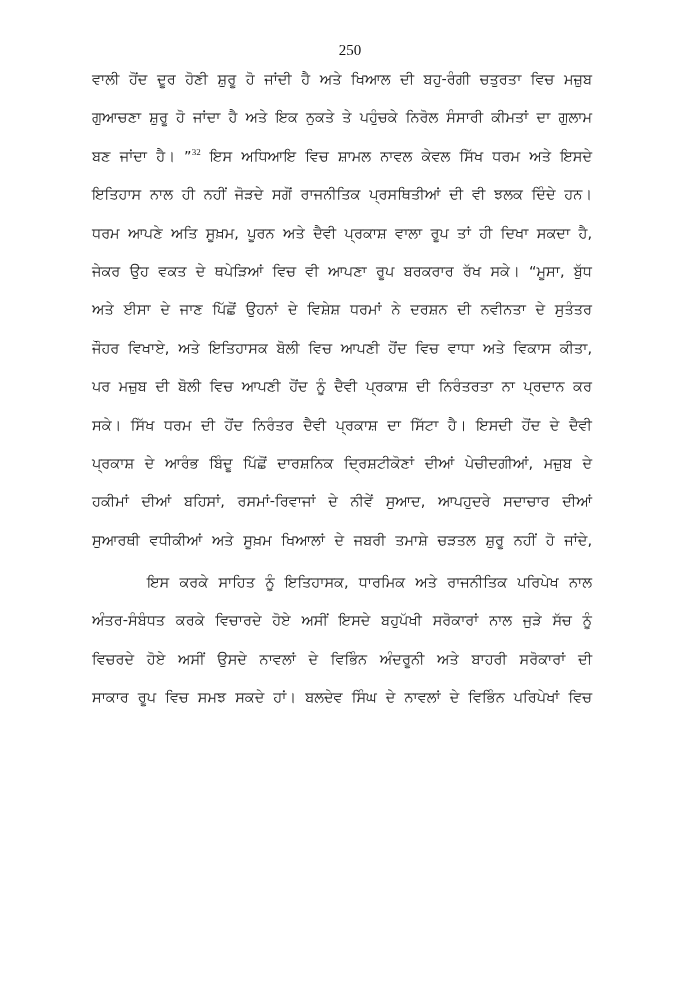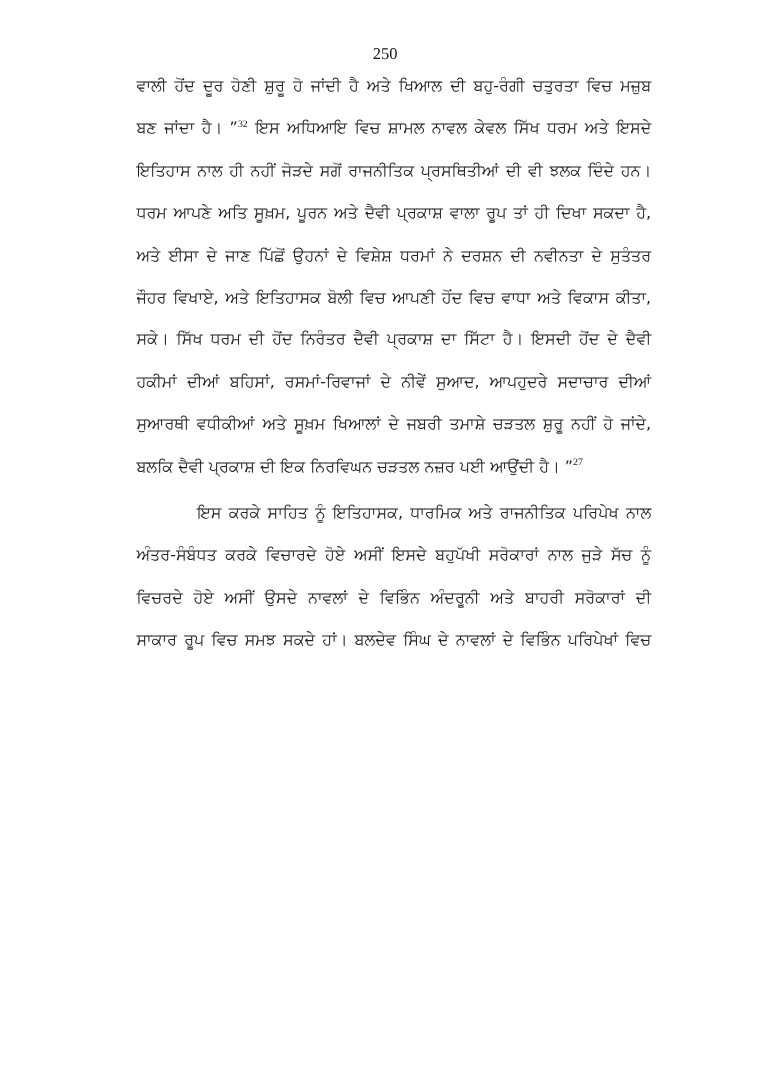--- a/index.html
+++ b/index.html
@@ -40,7 +40,6 @@
       white-space: nowrap;
       text-align: justify;
       text-align-last: justify;
-      margin-left: 32px;
     }
     .line.last {
       text-align-last: left;

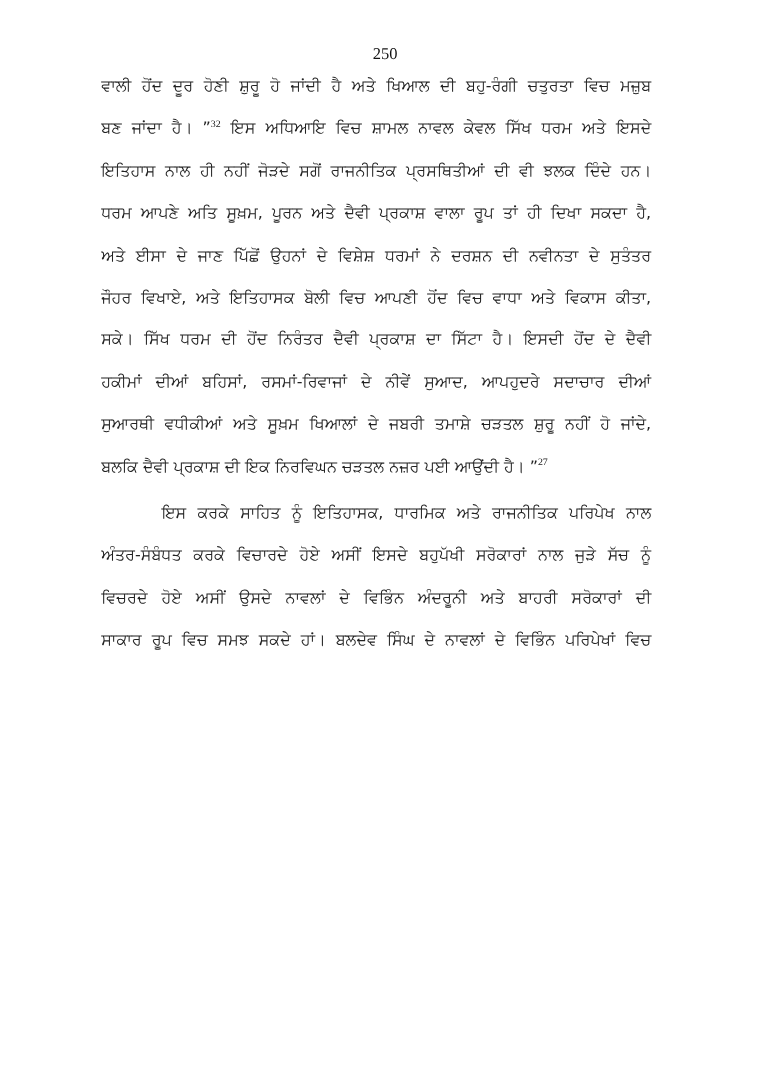--- a/index.html
+++ b/index.html
@@ -65,6 +65,7 @@
 <div class="text-block">
   <div>
     <span class="line">ਵਾਲੀ ਹੋਂਦ ਦੂਰ ਹੋਣੀ ਸ਼ੁਰੂ ਹੋ ਜਾਂਦੀ ਹੈ ਅਤੇ ਖਿਆਲ ਦੀ ਬਹੁ-ਰੰਗੀ ਚਤੁਰਤਾ ਵਿਚ ਮਜ਼ੁਬ</span>
+    <span class="line">ਗੁਆਚਣਾ ਸ਼ੁਰੂ ਹੋ ਜਾਂਦਾ ਹੈ ਅਤੇ ਇਕ ਨੁਕਤੇ ਤੇ ਪਹੁੰਚਕੇ ਨਿਰੋਲ ਸੰਸਾਰੀ ਕੀਮਤਾਂ ਦਾ ਗੁਲਾਮ</span>
     <span class="line"><span>ਬਣ ਜਾਂਦਾ ਹੈ। ”</span><sup>32</sup><span> ਇਸ ਅਧਿਆਇ ਵਿਚ ਸ਼ਾਮਲ ਨਾਵਲ ਕੇਵਲ ਸਿੱਖ ਧਰਮ ਅਤੇ ਇਸਦੇ</span></span>
     <span class="line">ਇਤਿਹਾਸ ਨਾਲ ਹੀ ਨਹੀਂ ਜੋੜਦੇ ਸਗੋਂ ਰਾਜਨੀਤਿਕ ਪ੍ਰਸਥਿਤੀਆਂ ਦੀ ਵੀ ਝਲਕ ਦਿੰਦੇ ਹਨ।</span>
     <span class="line">ਧਰਮ ਆਪਣੇ ਅਤਿ ਸੂਖ਼ਮ, ਪੂਰਨ ਅਤੇ ਦੈਵੀ ਪ੍ਰਕਾਸ਼ ਵਾਲਾ ਰੂਪ ਤਾਂ ਹੀ ਦਿਖਾ ਸਕਦਾ ਹੈ,</span>

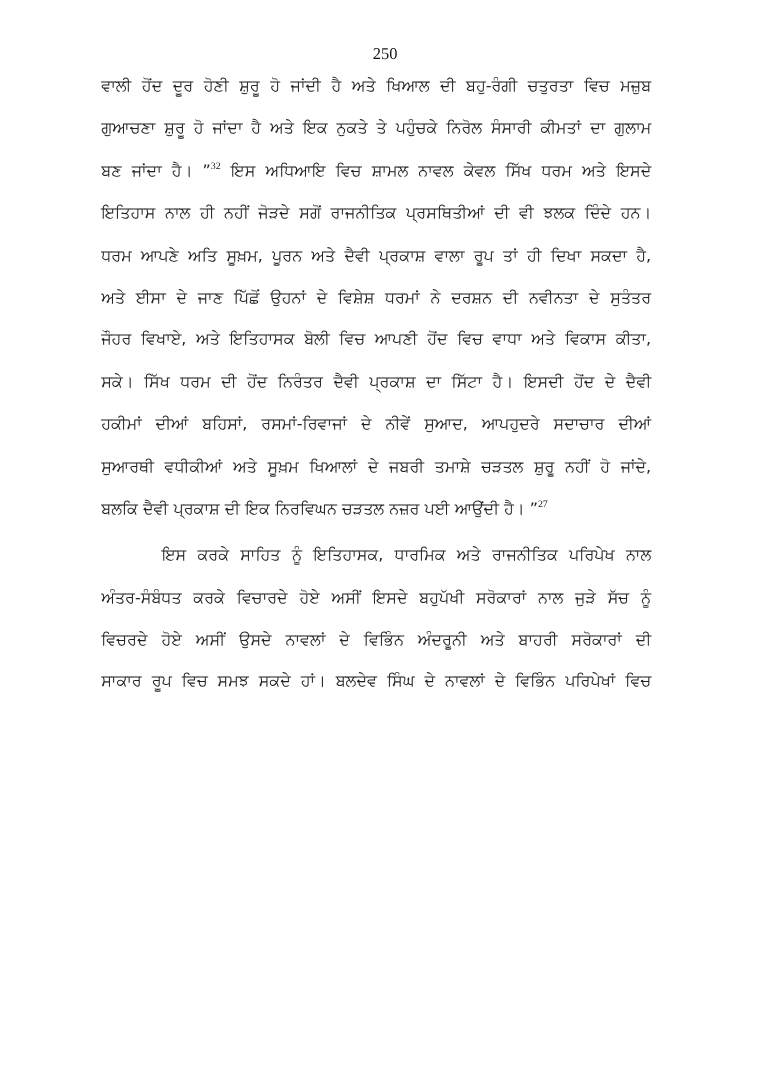--- a/index.html
+++ b/index.html
@@ -69,6 +69,7 @@
     <span class="line"><span>ਬਣ ਜਾਂਦਾ ਹੈ। ”</span><sup>32</sup><span> ਇਸ ਅਧਿਆਇ ਵਿਚ ਸ਼ਾਮਲ ਨਾਵਲ ਕੇਵਲ ਸਿੱਖ ਧਰਮ ਅਤੇ ਇਸਦੇ</span></span>
     <span class="line">ਇਤਿਹਾਸ ਨਾਲ ਹੀ ਨਹੀਂ ਜੋੜਦੇ ਸਗੋਂ ਰਾਜਨੀਤਿਕ ਪ੍ਰਸਥਿਤੀਆਂ ਦੀ ਵੀ ਝਲਕ ਦਿੰਦੇ ਹਨ।</span>
     <span class="line">ਧਰਮ ਆਪਣੇ ਅਤਿ ਸੂਖ਼ਮ, ਪੂਰਨ ਅਤੇ ਦੈਵੀ ਪ੍ਰਕਾਸ਼ ਵਾਲਾ ਰੂਪ ਤਾਂ ਹੀ ਦਿਖਾ ਸਕਦਾ ਹੈ,</span>
+    <span class="line">ਜੇਕਰ ਉਹ ਵਕਤ ਦੇ ਥਪੇੜਿਆਂ ਵਿਚ ਵੀ ਆਪਣਾ ਰੂਪ ਬਰਕਰਾਰ ਰੱਖ ਸਕੇ। “ਮੂਸਾ, ਬੁੱਧ</span>
     <span class="line">ਅਤੇ ਈਸਾ ਦੇ ਜਾਣ ਪਿੱਛੋਂ ਉਹਨਾਂ ਦੇ ਵਿਸ਼ੇਸ਼ ਧਰਮਾਂ ਨੇ ਦਰਸ਼ਨ ਦੀ ਨਵੀਨਤਾ ਦੇ ਸੁਤੰਤਰ</span>
     <span class="line">ਜੌਹਰ ਵਿਖਾਏ, ਅਤੇ ਇਤਿਹਾਸਕ ਬੋਲੀ ਵਿਚ ਆਪਣੀ ਹੋਂਦ ਵਿਚ ਵਾਧਾ ਅਤੇ ਵਿਕਾਸ ਕੀਤਾ,</span>
     <span class="line">ਸਕੇ। ਸਿੱਖ ਧਰਮ ਦੀ ਹੋਂਦ ਨਿਰੰਤਰ ਦੈਵੀ ਪ੍ਰਕਾਸ਼ ਦਾ ਸਿੱਟਾ ਹੈ। ਇਸਦੀ ਹੋਂਦ ਦੇ ਦੈਵੀ</span>

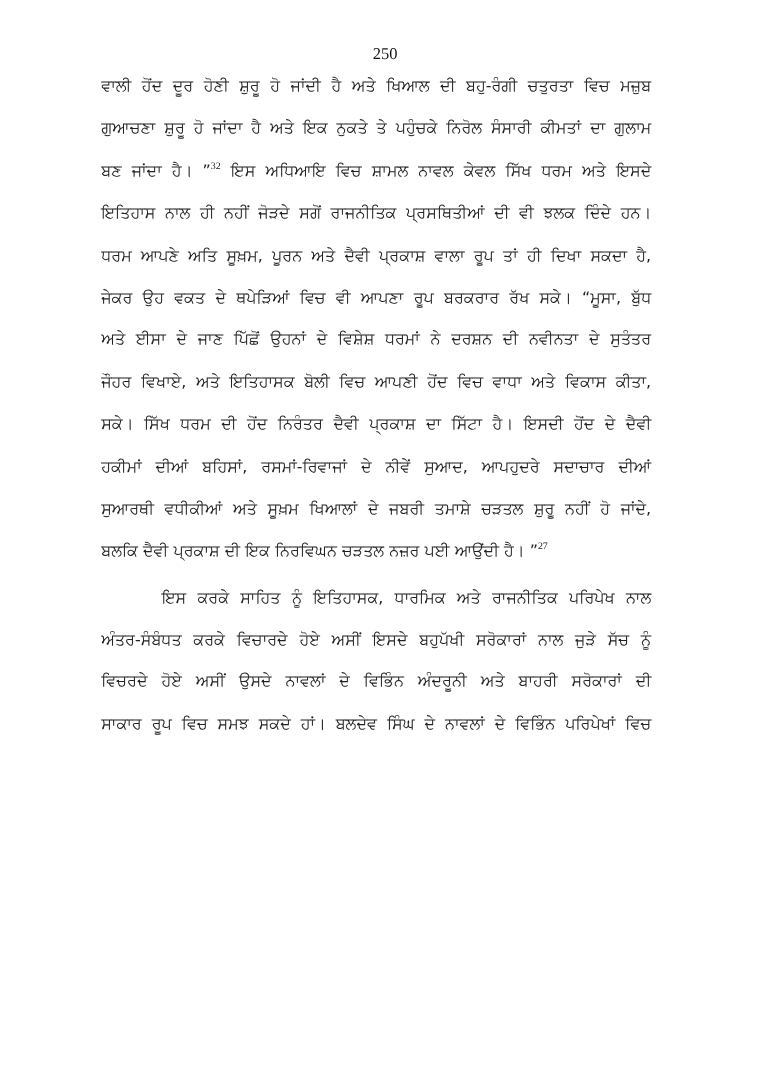--- a/index.html
+++ b/index.html
@@ -72,6 +72,7 @@
     <span class="line">ਜੇਕਰ ਉਹ ਵਕਤ ਦੇ ਥਪੇੜਿਆਂ ਵਿਚ ਵੀ ਆਪਣਾ ਰੂਪ ਬਰਕਰਾਰ ਰੱਖ ਸਕੇ। “ਮੂਸਾ, ਬੁੱਧ</span>
     <span class="line">ਅਤੇ ਈਸਾ ਦੇ ਜਾਣ ਪਿੱਛੋਂ ਉਹਨਾਂ ਦੇ ਵਿਸ਼ੇਸ਼ ਧਰਮਾਂ ਨੇ ਦਰਸ਼ਨ ਦੀ ਨਵੀਨਤਾ ਦੇ ਸੁਤੰਤਰ</span>
     <span class="line">ਜੌਹਰ ਵਿਖਾਏ, ਅਤੇ ਇਤਿਹਾਸਕ ਬੋਲੀ ਵਿਚ ਆਪਣੀ ਹੋਂਦ ਵਿਚ ਵਾਧਾ ਅਤੇ ਵਿਕਾਸ ਕੀਤਾ,</span>
+    <span class="line">ਪਰ ਮਜ਼ੁਬ ਦੀ ਬੋਲੀ ਵਿਚ ਆਪਣੀ ਹੋਂਦ ਨੂੰ ਦੈਵੀ ਪ੍ਰਕਾਸ਼ ਦੀ ਨਿਰੰਤਰਤਾ ਨਾ ਪ੍ਰਦਾਨ ਕਰ</span>
     <span class="line">ਸਕੇ। ਸਿੱਖ ਧਰਮ ਦੀ ਹੋਂਦ ਨਿਰੰਤਰ ਦੈਵੀ ਪ੍ਰਕਾਸ਼ ਦਾ ਸਿੱਟਾ ਹੈ। ਇਸਦੀ ਹੋਂਦ ਦੇ ਦੈਵੀ</span>
     <span class="line">ਹਕੀਮਾਂ ਦੀਆਂ ਬਹਿਸਾਂ, ਰਸਮਾਂ-ਰਿਵਾਜਾਂ ਦੇ ਨੀਵੇਂ ਸੁਆਦ, ਆਪਹੁਦਰੇ ਸਦਾਚਾਰ ਦੀਆਂ</span>
     <span class="line">ਸੁਆਰਥੀ ਵਧੀਕੀਆਂ ਅਤੇ ਸੂਖ਼ਮ ਖਿਆਲਾਂ ਦੇ ਜਬਰੀ ਤਮਾਸ਼ੇ ਚੜਤਲ ਸ਼ੁਰੂ ਨਹੀਂ ਹੋ ਜਾਂਦੇ,</span>

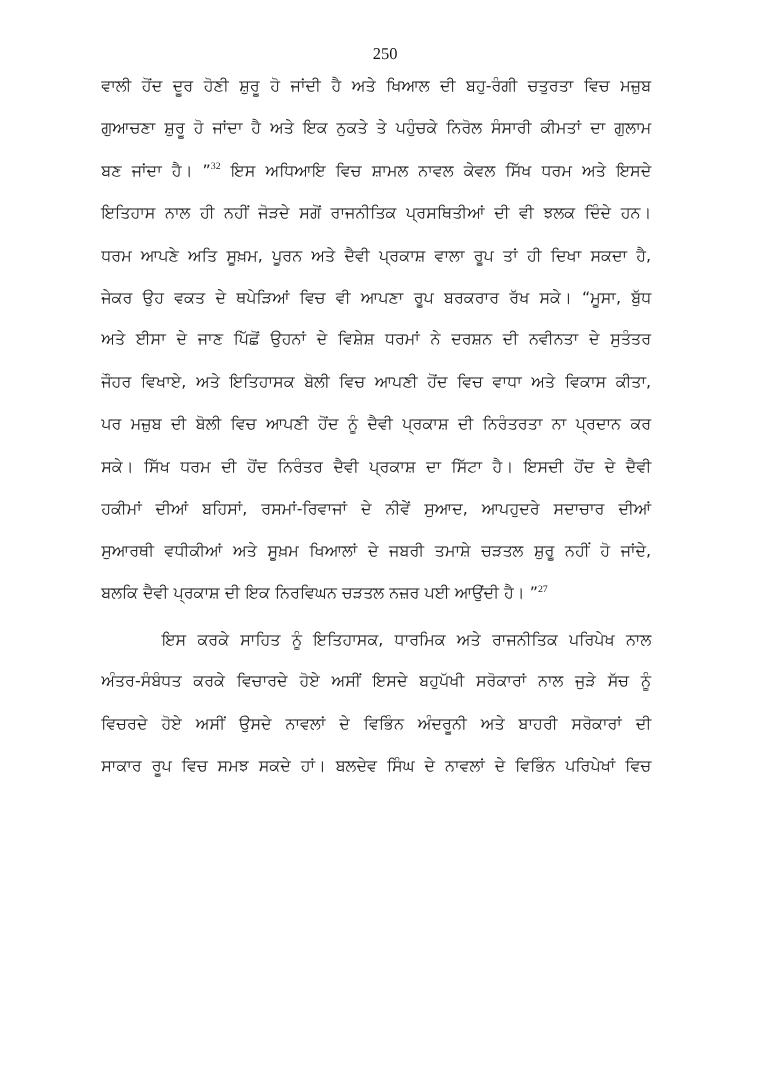--- a/index.html
+++ b/index.html
@@ -74,6 +74,7 @@
     <span class="line">ਜੌਹਰ ਵਿਖਾਏ, ਅਤੇ ਇਤਿਹਾਸਕ ਬੋਲੀ ਵਿਚ ਆਪਣੀ ਹੋਂਦ ਵਿਚ ਵਾਧਾ ਅਤੇ ਵਿਕਾਸ ਕੀਤਾ,</span>
     <span class="line">ਪਰ ਮਜ਼ੁਬ ਦੀ ਬੋਲੀ ਵਿਚ ਆਪਣੀ ਹੋਂਦ ਨੂੰ ਦੈਵੀ ਪ੍ਰਕਾਸ਼ ਦੀ ਨਿਰੰਤਰਤਾ ਨਾ ਪ੍ਰਦਾਨ ਕਰ</span>
     <span class="line">ਸਕੇ। ਸਿੱਖ ਧਰਮ ਦੀ ਹੋਂਦ ਨਿਰੰਤਰ ਦੈਵੀ ਪ੍ਰਕਾਸ਼ ਦਾ ਸਿੱਟਾ ਹੈ। ਇਸਦੀ ਹੋਂਦ ਦੇ ਦੈਵੀ</span>
+    <span class="line">ਪ੍ਰਕਾਸ਼ ਦੇ ਆਰੰਭ ਬਿੰਦੂ ਪਿੱਛੋਂ ਦਾਰਸ਼ਨਿਕ ਦ੍ਰਿਸ਼ਟੀਕੋਣਾਂ ਦੀਆਂ ਪੇਚੀਦਗੀਆਂ, ਮਜ਼ੁਬ ਦੇ</span>
     <span class="line">ਹਕੀਮਾਂ ਦੀਆਂ ਬਹਿਸਾਂ, ਰਸਮਾਂ-ਰਿਵਾਜਾਂ ਦੇ ਨੀਵੇਂ ਸੁਆਦ, ਆਪਹੁਦਰੇ ਸਦਾਚਾਰ ਦੀਆਂ</span>
     <span class="line">ਸੁਆਰਥੀ ਵਧੀਕੀਆਂ ਅਤੇ ਸੂਖ਼ਮ ਖਿਆਲਾਂ ਦੇ ਜਬਰੀ ਤਮਾਸ਼ੇ ਚੜਤਲ ਸ਼ੁਰੂ ਨਹੀਂ ਹੋ ਜਾਂਦੇ,</span>
     <span class="line last"><span>ਬਲਕਿ ਦੈਵੀ ਪ੍ਰਕਾਸ਼ ਦੀ ਇਕ ਨਿਰਵਿਘਨ ਚੜਤਲ ਨਜ਼ਰ ਪਈ ਆਉਂਦੀ ਹੈ। ”</span><sup>27</sup></span>

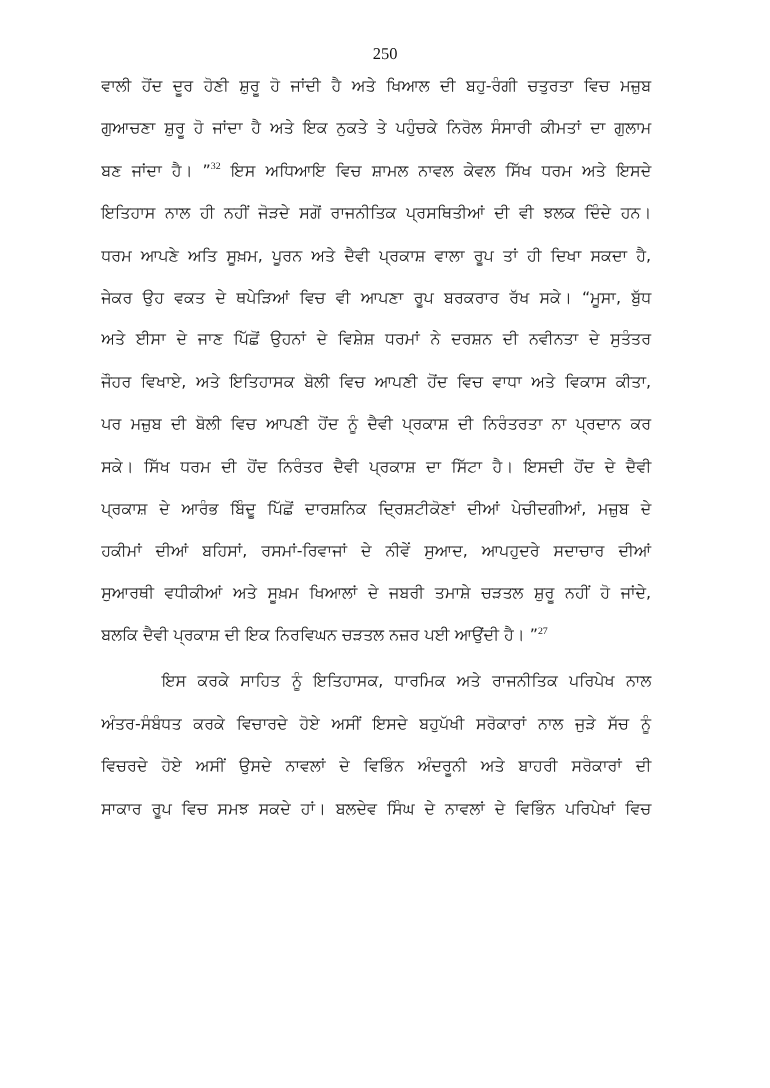--- a/index.html
+++ b/index.html
@@ -77,7 +77,6 @@
     <span class="line">ਪ੍ਰਕਾਸ਼ ਦੇ ਆਰੰਭ ਬਿੰਦੂ ਪਿੱਛੋਂ ਦਾਰਸ਼ਨਿਕ ਦ੍ਰਿਸ਼ਟੀਕੋਣਾਂ ਦੀਆਂ ਪੇਚੀਦਗੀਆਂ, ਮਜ਼ੁਬ ਦੇ</span>
     <span class="line">ਹਕੀਮਾਂ ਦੀਆਂ ਬਹਿਸਾਂ, ਰਸਮਾਂ-ਰਿਵਾਜਾਂ ਦੇ ਨੀਵੇਂ ਸੁਆਦ, ਆਪਹੁਦਰੇ ਸਦਾਚਾਰ ਦੀਆਂ</span>
     <span class="line">ਸੁਆਰਥੀ ਵਧੀਕੀਆਂ ਅਤੇ ਸੂਖ਼ਮ ਖਿਆਲਾਂ ਦੇ ਜਬਰੀ ਤਮਾਸ਼ੇ ਚੜਤਲ ਸ਼ੁਰੂ ਨਹੀਂ ਹੋ ਜਾਂਦੇ,</span>
-    <span class="line last"><span>ਬਲਕਿ ਦੈਵੀ ਪ੍ਰਕਾਸ਼ ਦੀ ਇਕ ਨਿਰਵਿਘਨ ਚੜਤਲ ਨਜ਼ਰ ਪਈ ਆਉਂਦੀ ਹੈ। ”</span><sup>27</sup></span>
   </div>
   <div class="para-gap"></div>
   <div>

